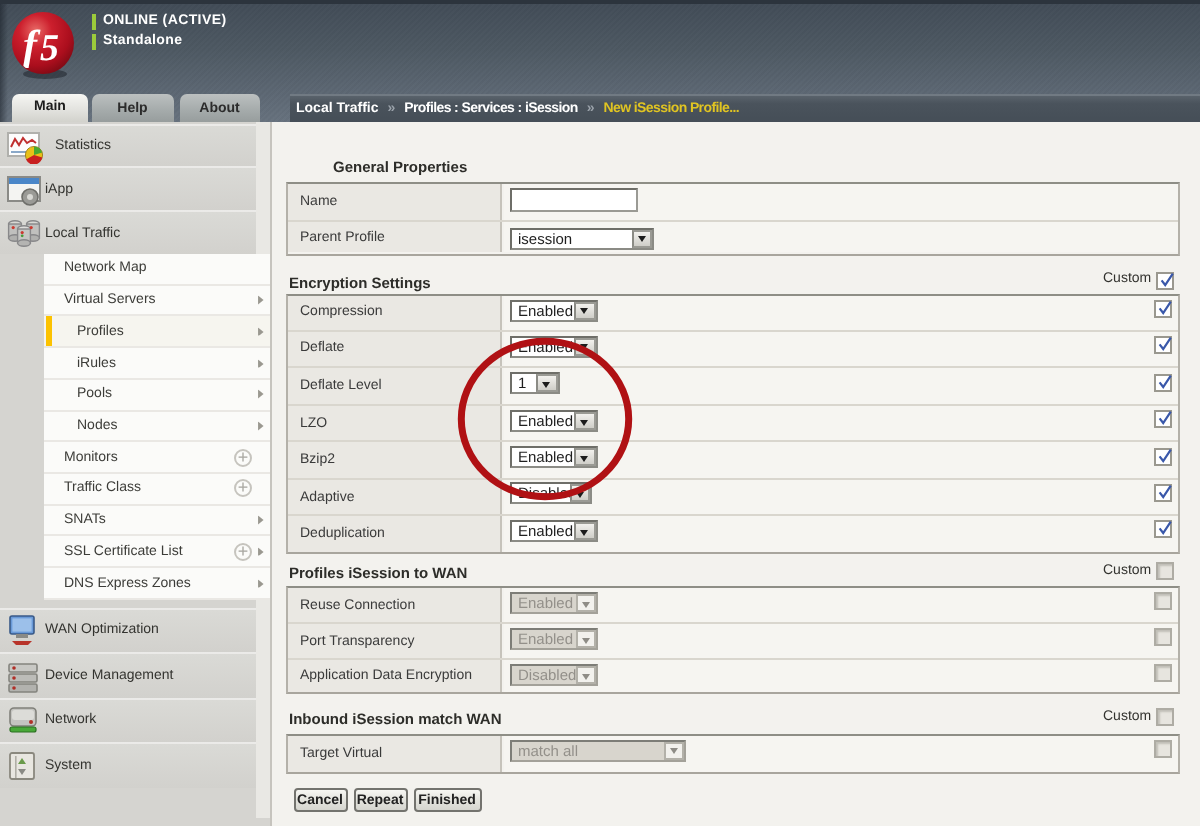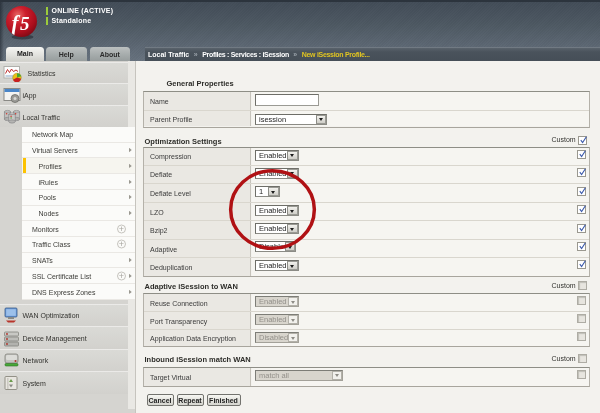--- a/index.html
+++ b/index.html
@@ -263,7 +263,7 @@
 <div class="abs" id="content"></div>
 
 <div class="abs seclabel" style="top:79px;margin-left:22px;">General Properties</div>
-<div class="abs seclabel" style="top:136.5px;">Optimization Settings</div>
+<div class="abs seclabel" style="top:136.5px;">Encryption Settings</div>
 <div class="abs seclabel" style="top:282px;">Adaptive iSession to WAN</div>
 <div class="abs seclabel" style="top:355px;">Inbound iSession match WAN</div>
 

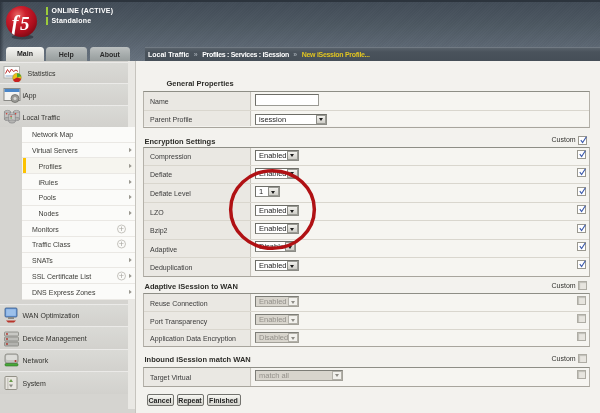--- a/index.html
+++ b/index.html
@@ -264,7 +264,7 @@
 
 <div class="abs seclabel" style="top:79px;margin-left:22px;">General Properties</div>
 <div class="abs seclabel" style="top:136.5px;">Encryption Settings</div>
-<div class="abs seclabel" style="top:282px;">Adaptive iSession to WAN</div>
+<div class="abs seclabel" style="top:282px;">Profiles iSession to WAN</div>
 <div class="abs seclabel" style="top:355px;">Inbound iSession match WAN</div>
 
 <div class="abs custom" style="left:551.5px; top:135.5px;">Custom</div>

